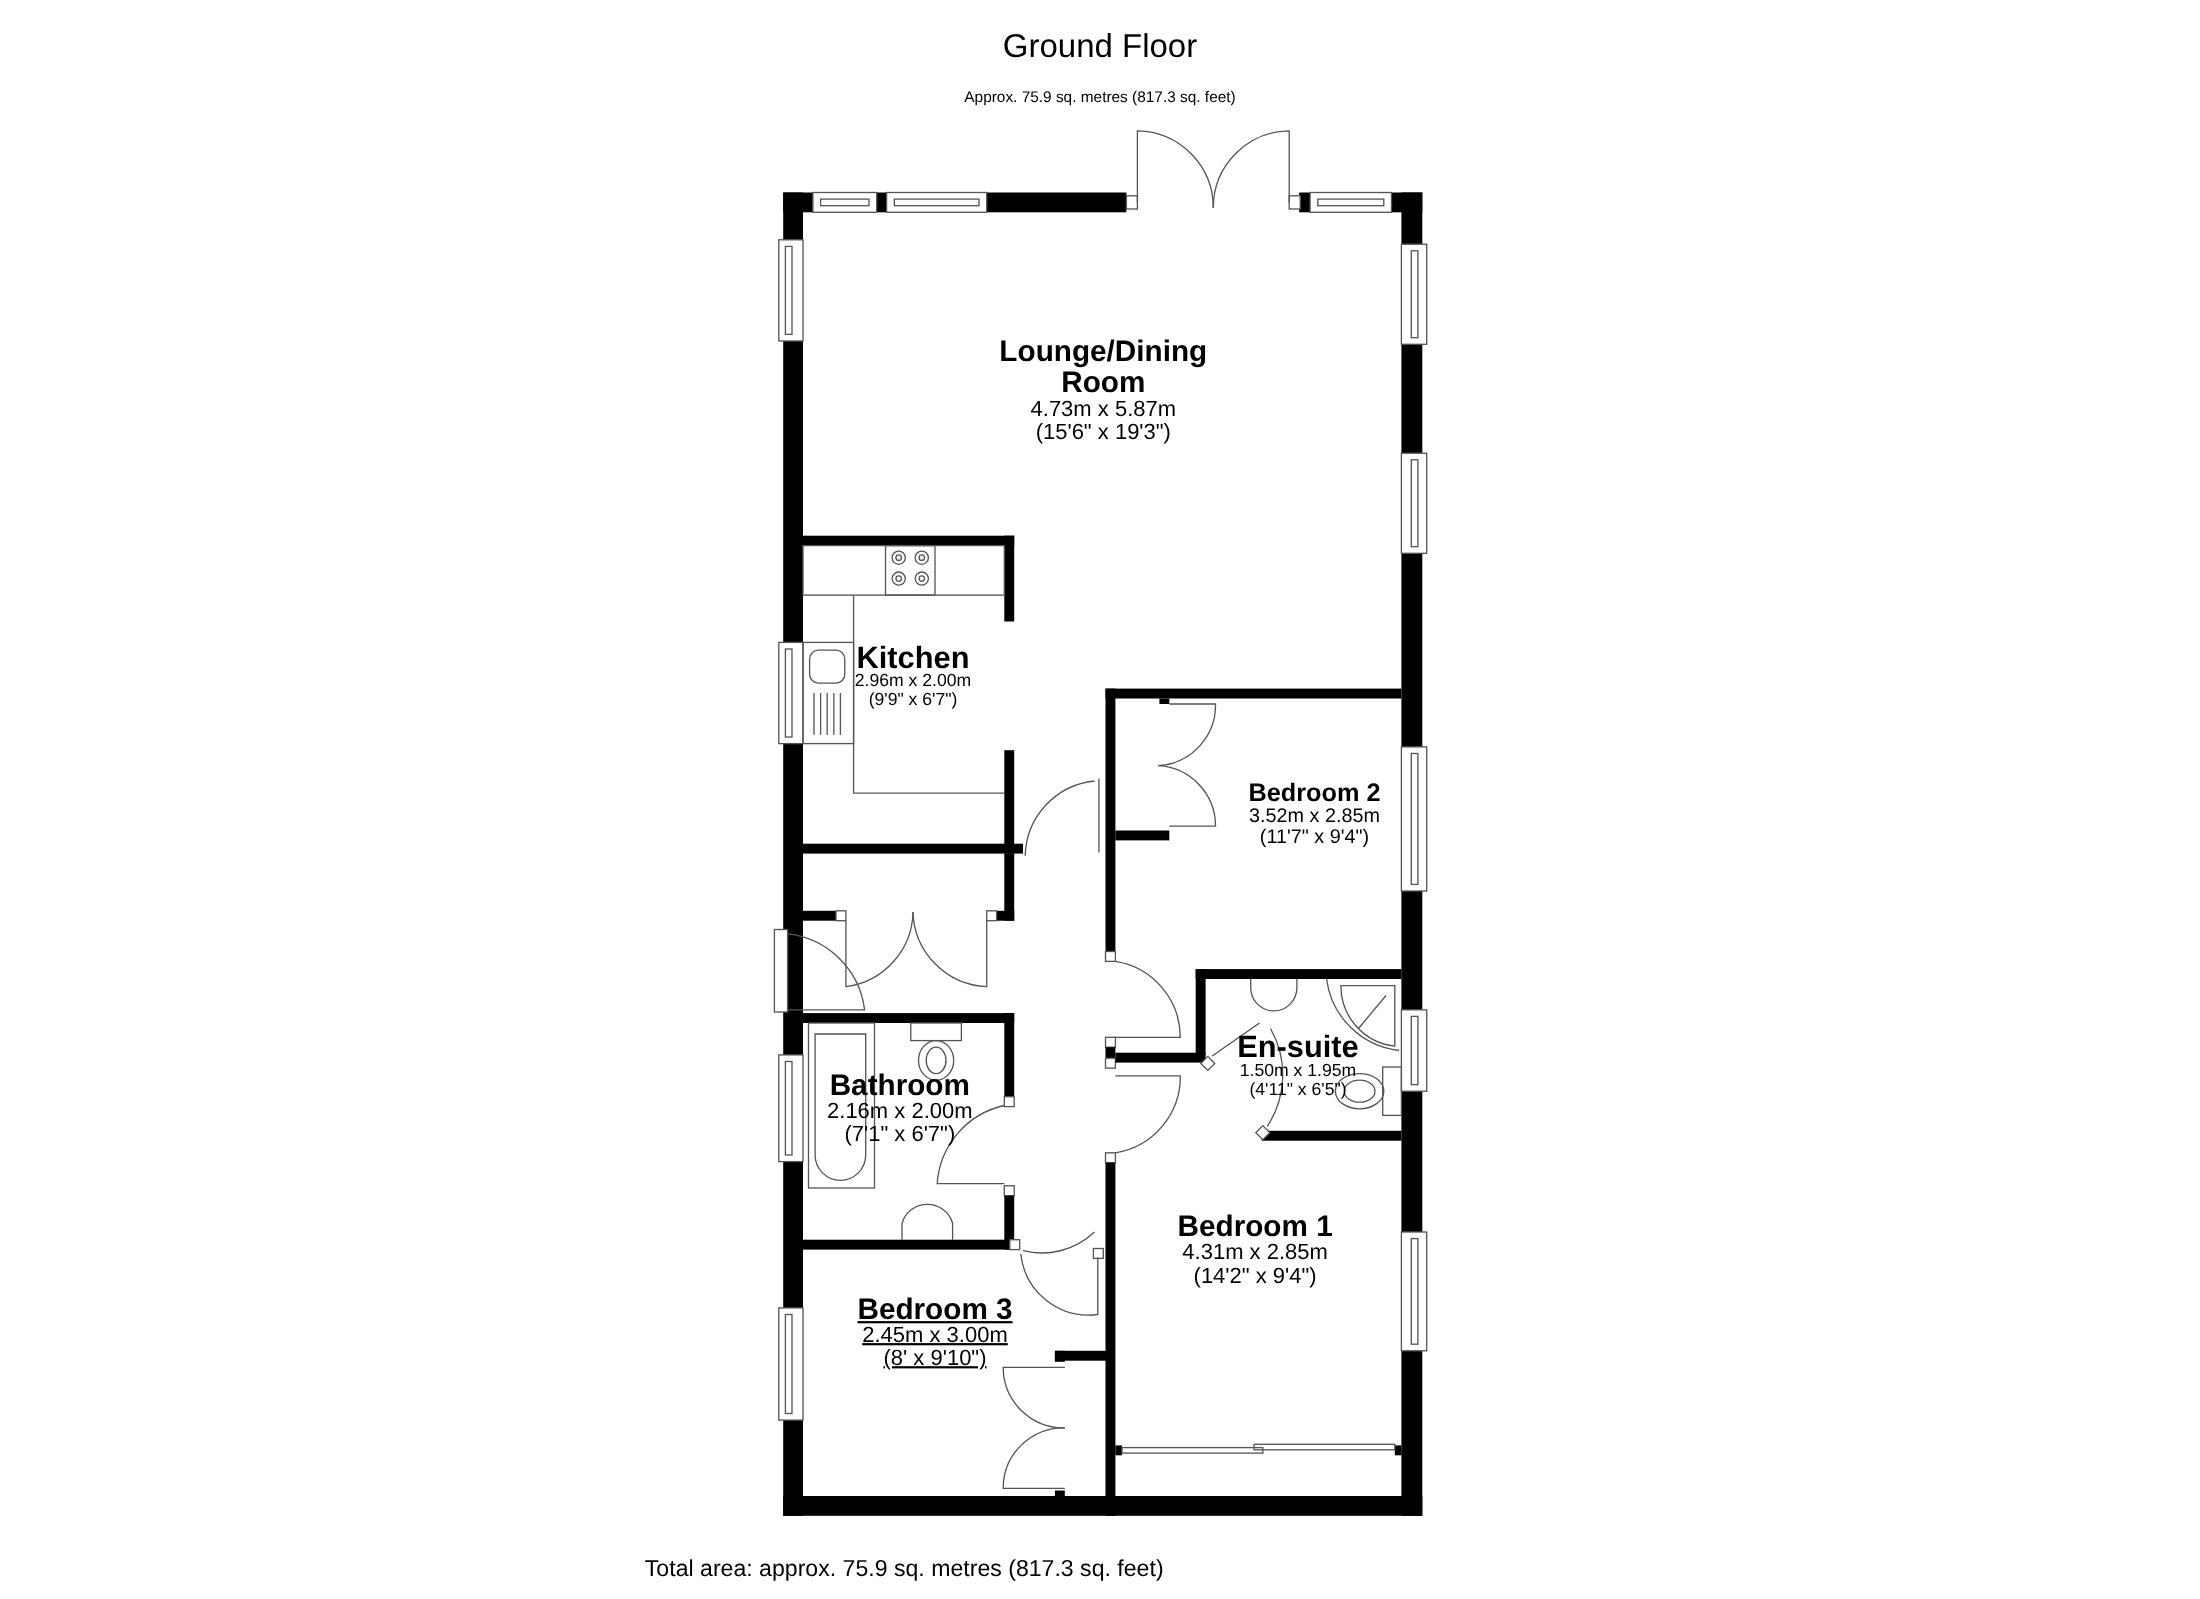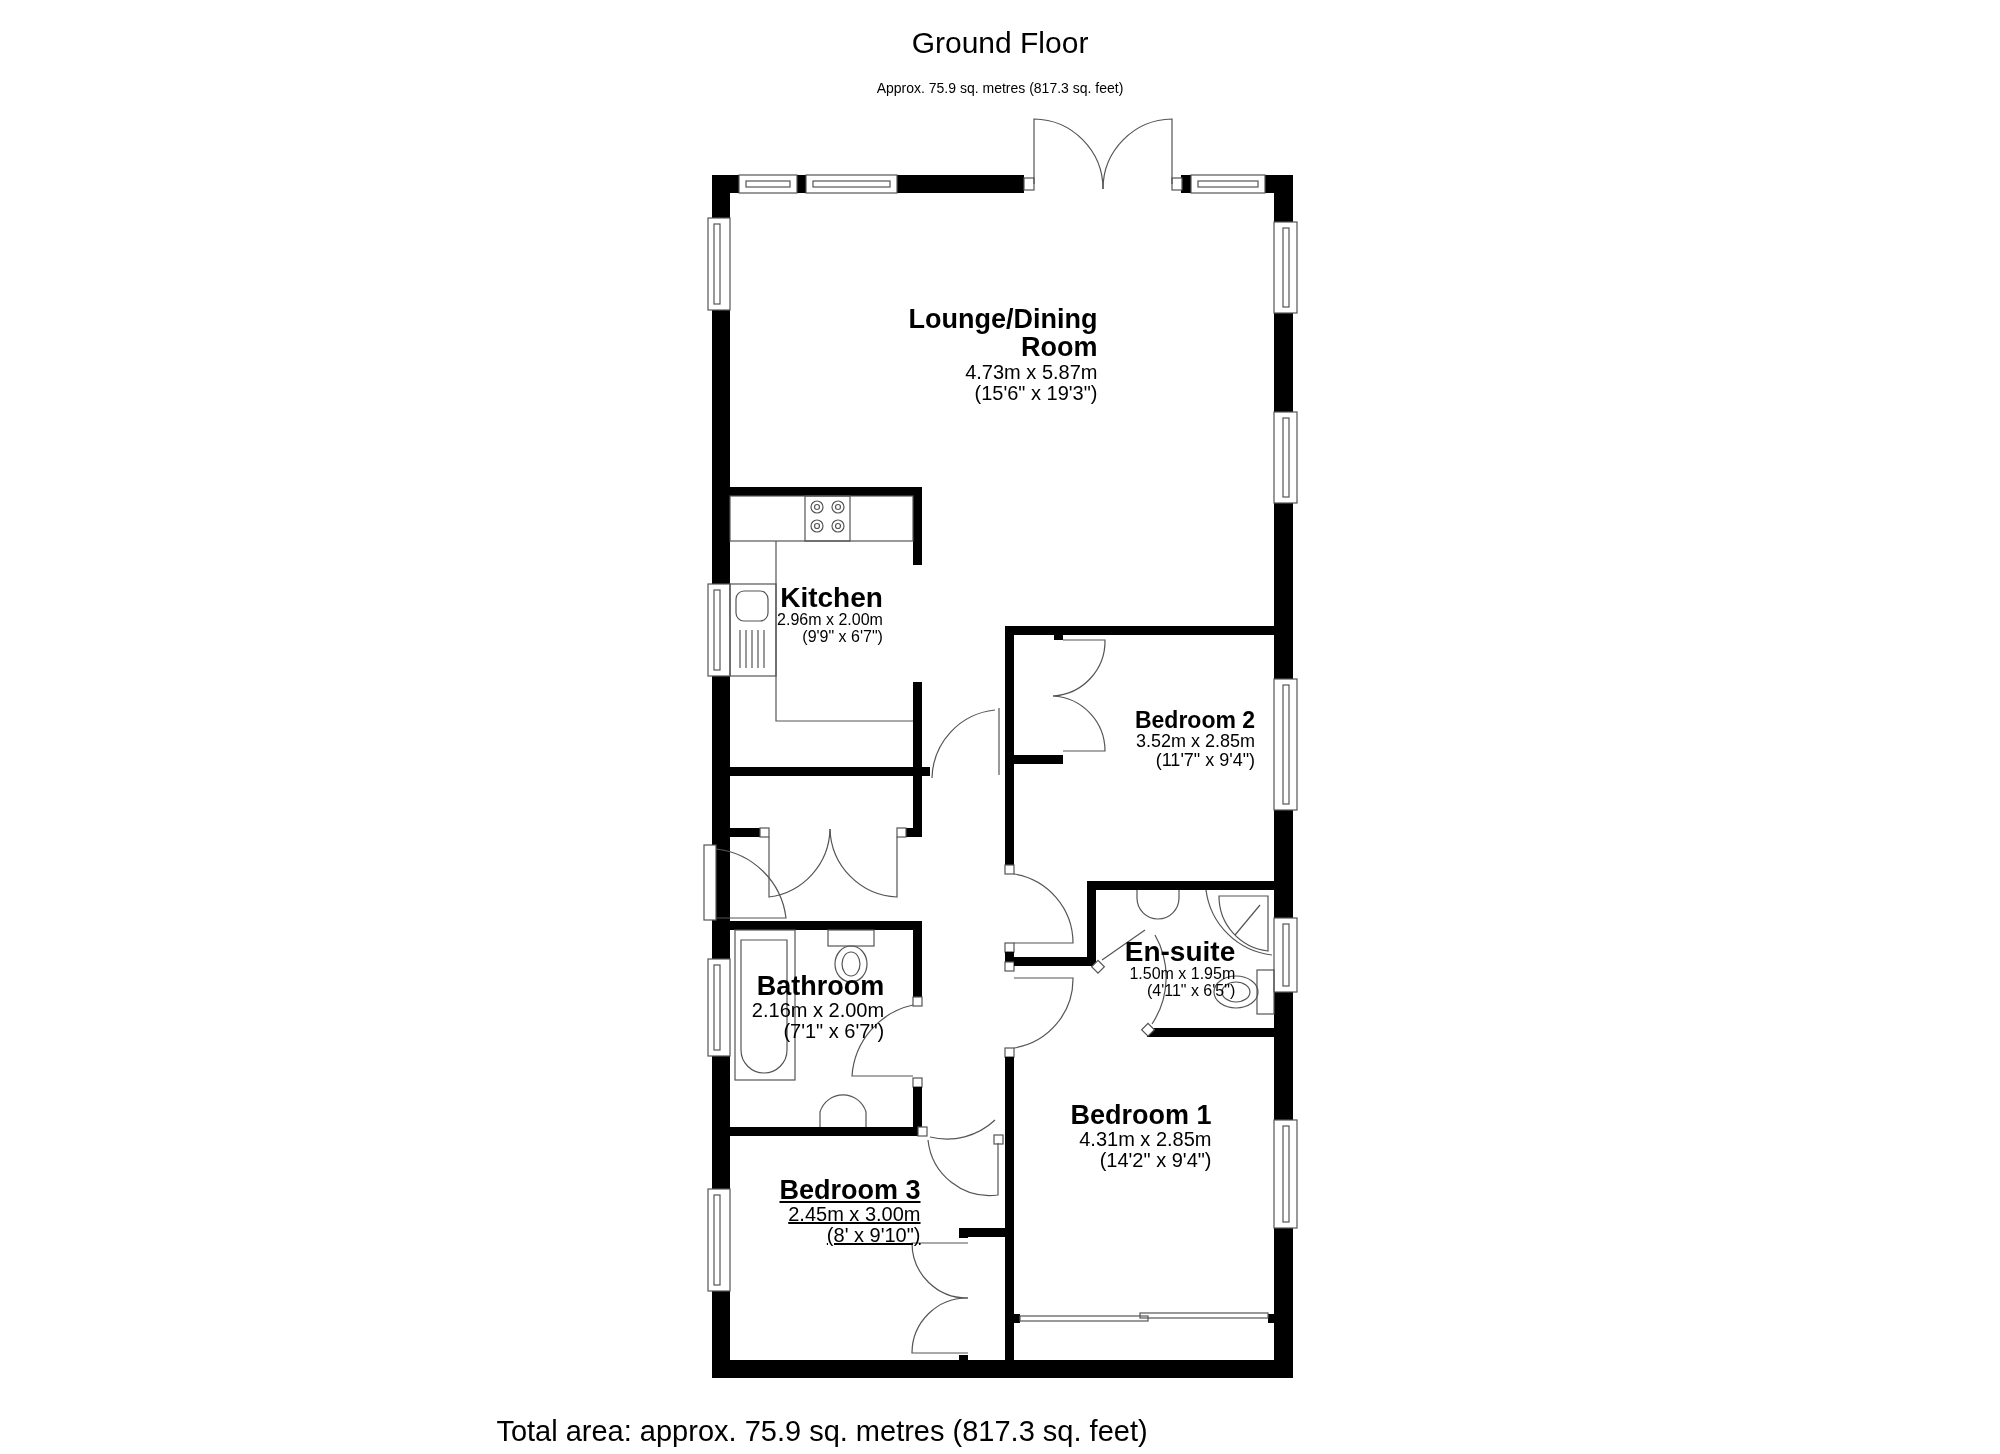--- a/index.html
+++ b/index.html
@@ -8,7 +8,7 @@
   .subtitle { position: absolute; left: 0; width: 2000px; top: 80px; text-align: center; font-size: 14px; }
   .footer { position: absolute; left: 0; width: 1644px; top: 1415px; text-align: center; font-size: 29px; }
   svg.plan { position: absolute; left: 0; top: 0; }
-  .label { position: absolute; text-align: right; line-height: 1.05; white-space: nowrap; transform: translateX(-50%); }
+  .label { position: absolute; text-align: center; line-height: 1.05; white-space: nowrap; transform: translateX(-50%); }
   .label .name { font-weight: bold; }
   .lg .name { font-size: 27px; }
   .lg .dim { font-size: 20px; }

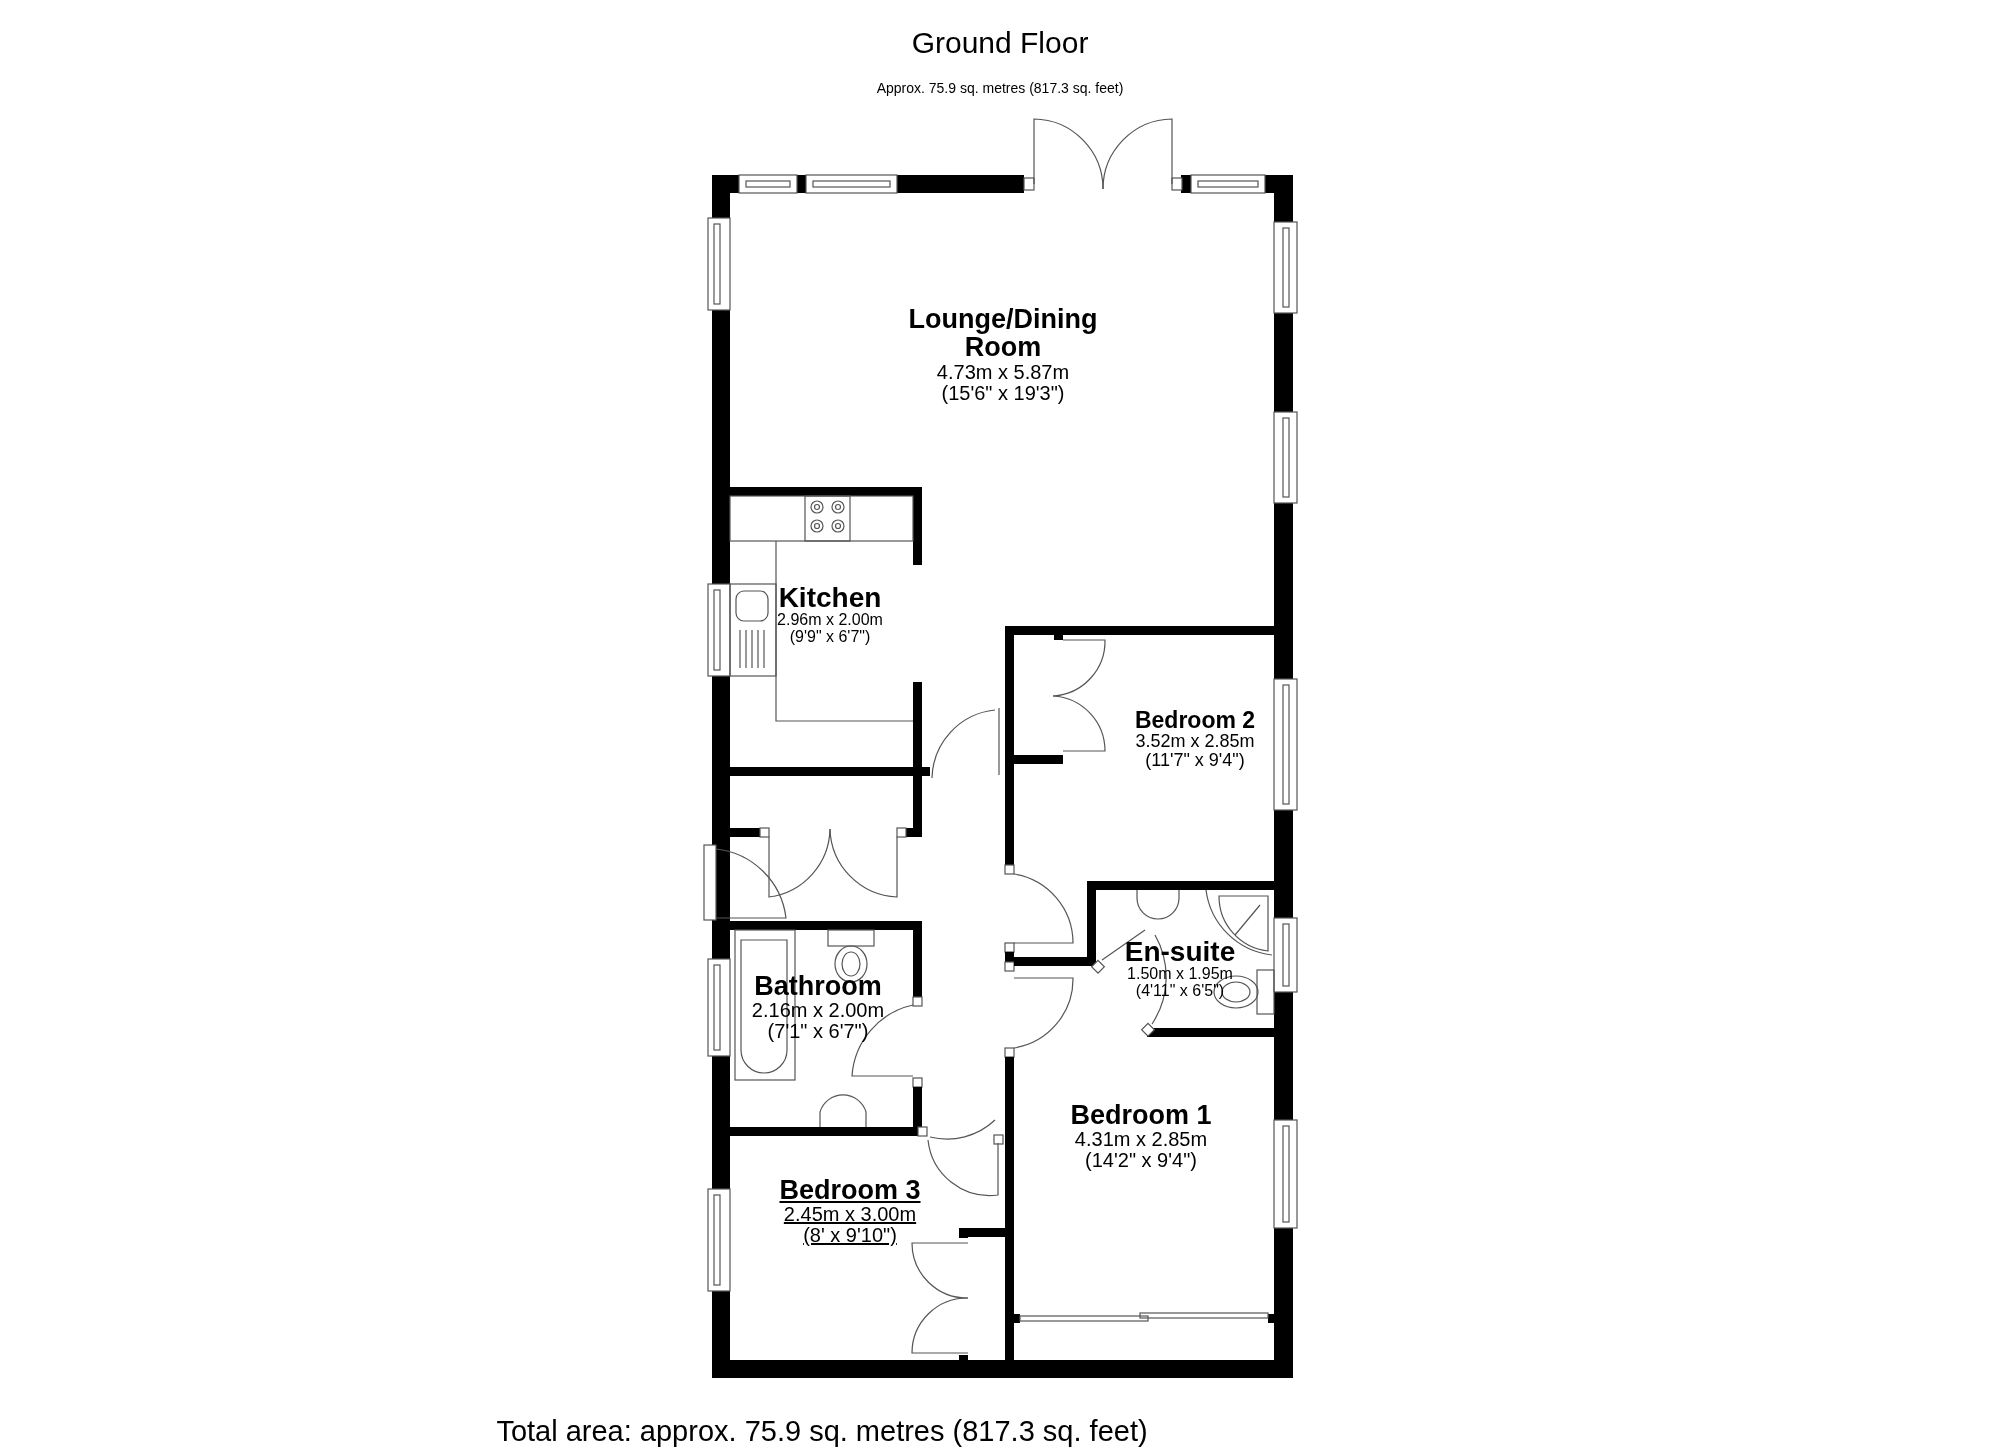--- a/index.html
+++ b/index.html
@@ -6,7 +6,7 @@
   body { width: 2000px; height: 1454px; position: relative; overflow: hidden; font-family: "Liberation Sans", sans-serif; color: #000; }
   .title { position: absolute; left: 0; width: 2000px; top: 26px; text-align: center; font-weight: normal; font-size: 30px; }
   .subtitle { position: absolute; left: 0; width: 2000px; top: 80px; text-align: center; font-size: 14px; }
-  .footer { position: absolute; left: 0; width: 1644px; top: 1415px; text-align: center; font-size: 29px; }
+  .footer { position: absolute; left: 0; width: 1644px; top: 1415px; text-align: center; font-size: 21px; }
   svg.plan { position: absolute; left: 0; top: 0; }
   .label { position: absolute; text-align: center; line-height: 1.05; white-space: nowrap; transform: translateX(-50%); }
   .label .name { font-weight: bold; }

